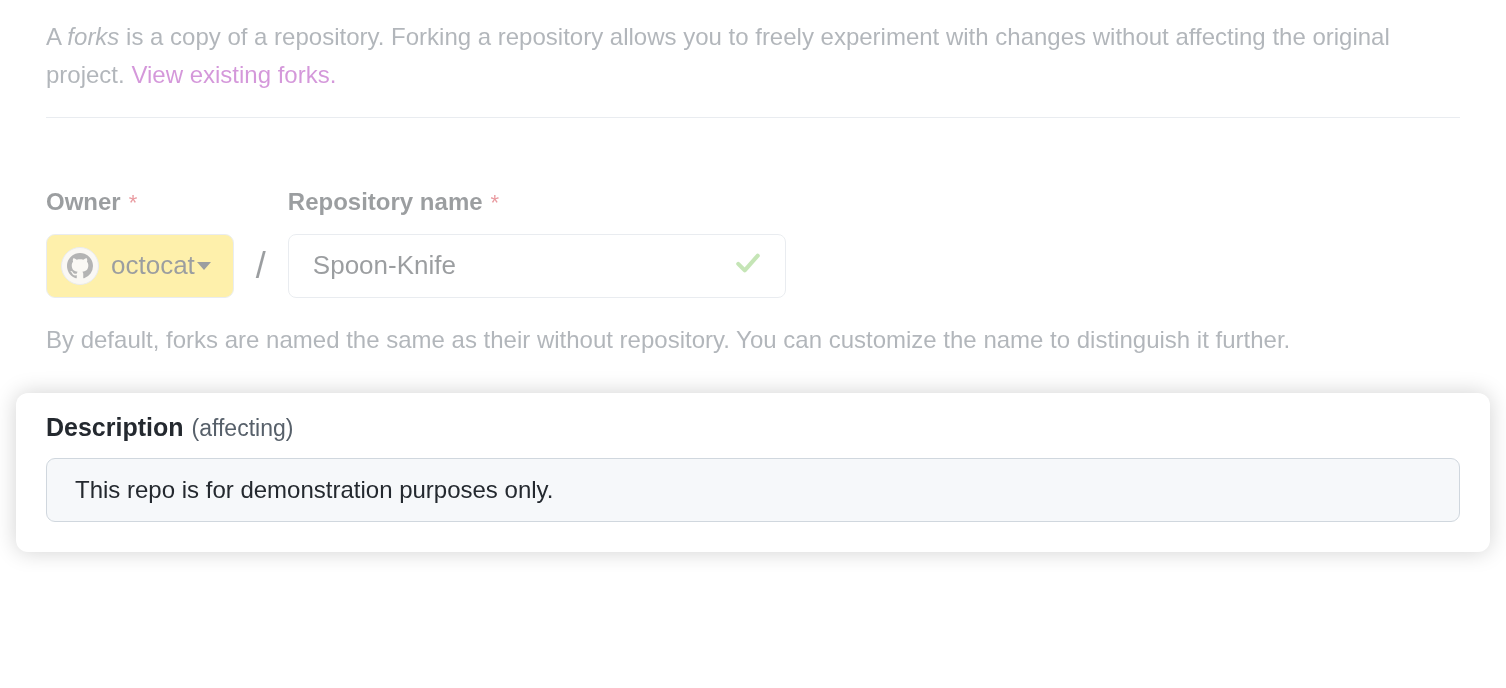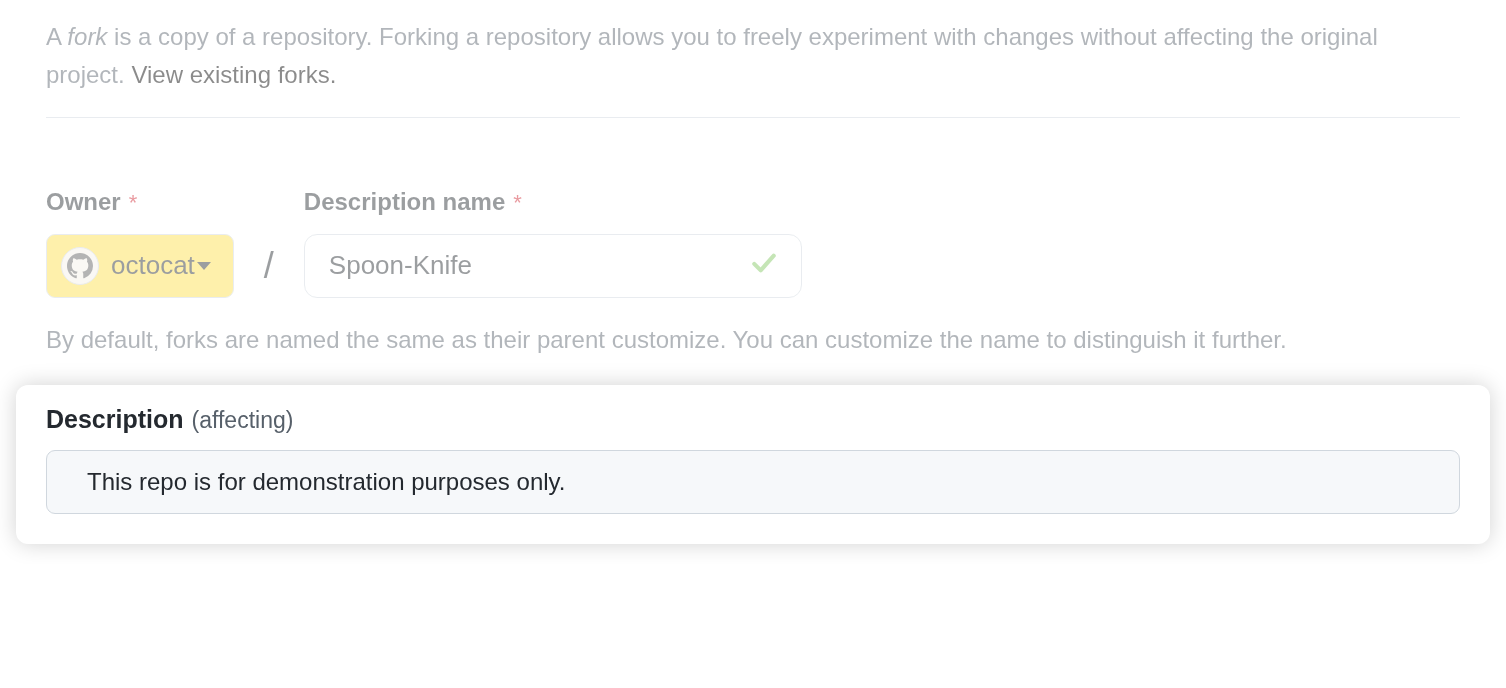--- a/index.html
+++ b/index.html
@@ -178,7 +178,7 @@
 
 <div class="dim">
   <p class="subtitle">
-    <span>A </span><span class="italic">fork</span><span> is a copy of a repository. Forking a repository allows you to freely experiment with changes without affecting the original project. </span><a href="#">View existing forks.</a>
+    <span>A </span><span class="italic">forks</span><span> is a copy of a repository. Forking a repository allows you to freely experiment with changes without affecting the original project. </span><a href="#">View existing forks.</a>
   </p>
   <hr class="divider">
 

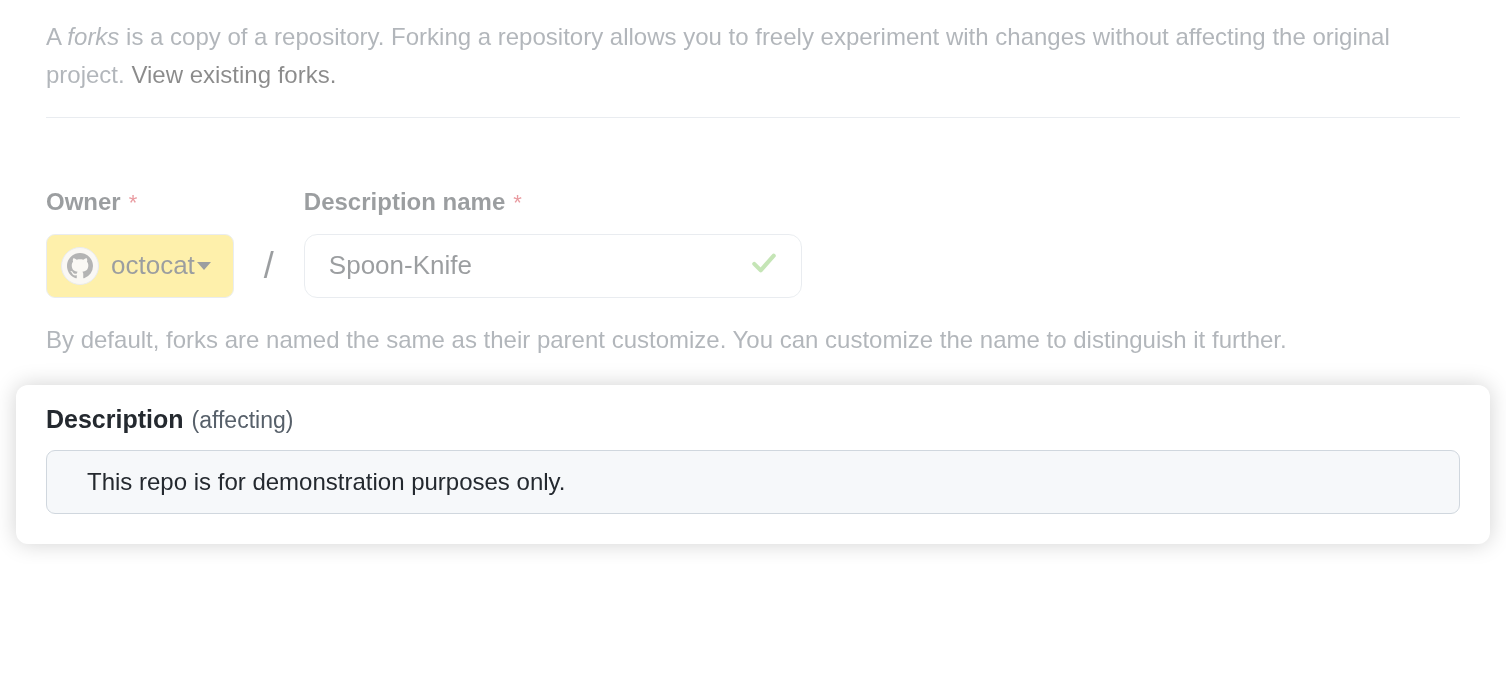--- a/index.html
+++ b/index.html
@@ -33,7 +33,7 @@
       font-style: italic;
     }
     .subtitle a {
-      color: #000000;
+      color: #a21caf;
       text-decoration: none;
     }
     .divider {

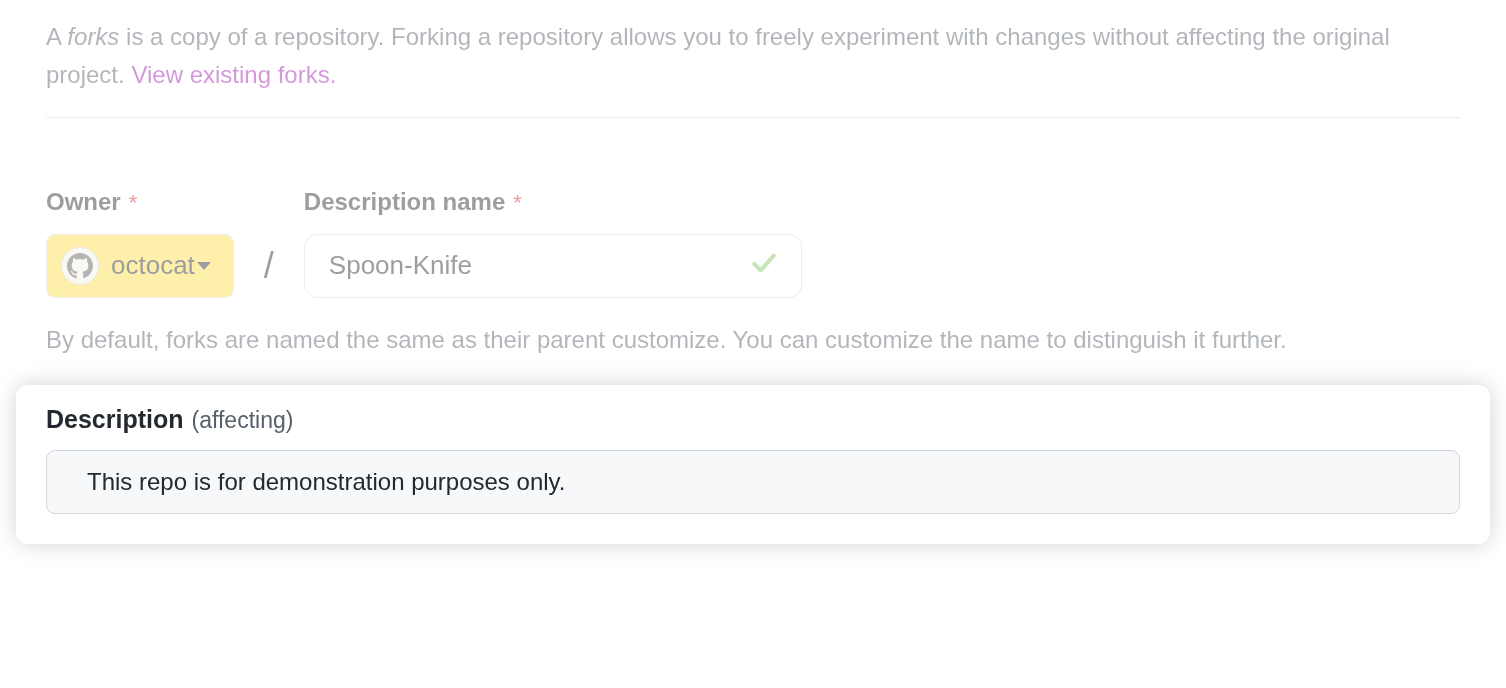--- a/index.html
+++ b/index.html
@@ -44,7 +44,7 @@
     .form-row {
       display: flex;
       align-items: flex-start;
-      gap: 8px;
+      gap: 0;
     }
     .form-group {
       display: flex;

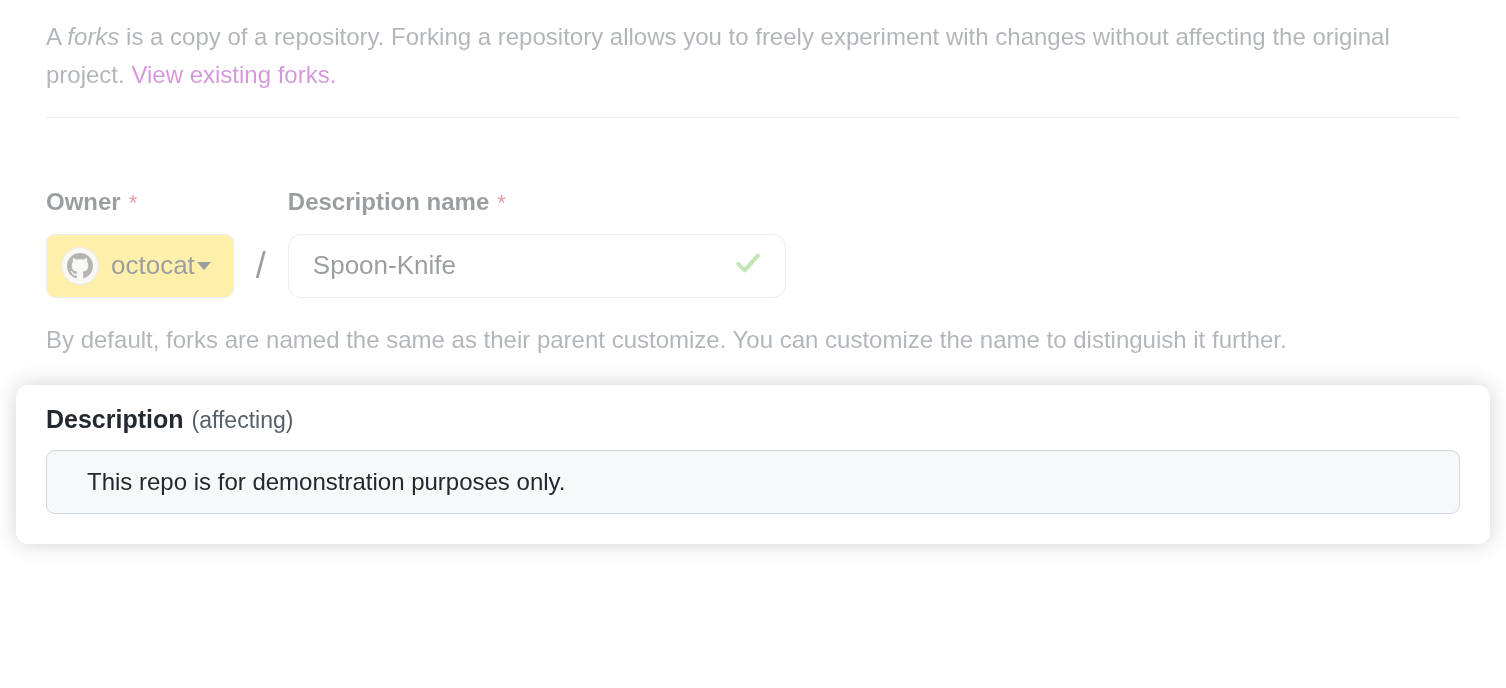--- a/index.html
+++ b/index.html
@@ -203,7 +203,7 @@
 
     <div class="form-group">
       <div class="label-row">
-        <span class="field-label">Description name</span>
+        <span class="field-label">Repository name</span>
         <span class="required">*</span>
       </div>
       <div class="text-input">

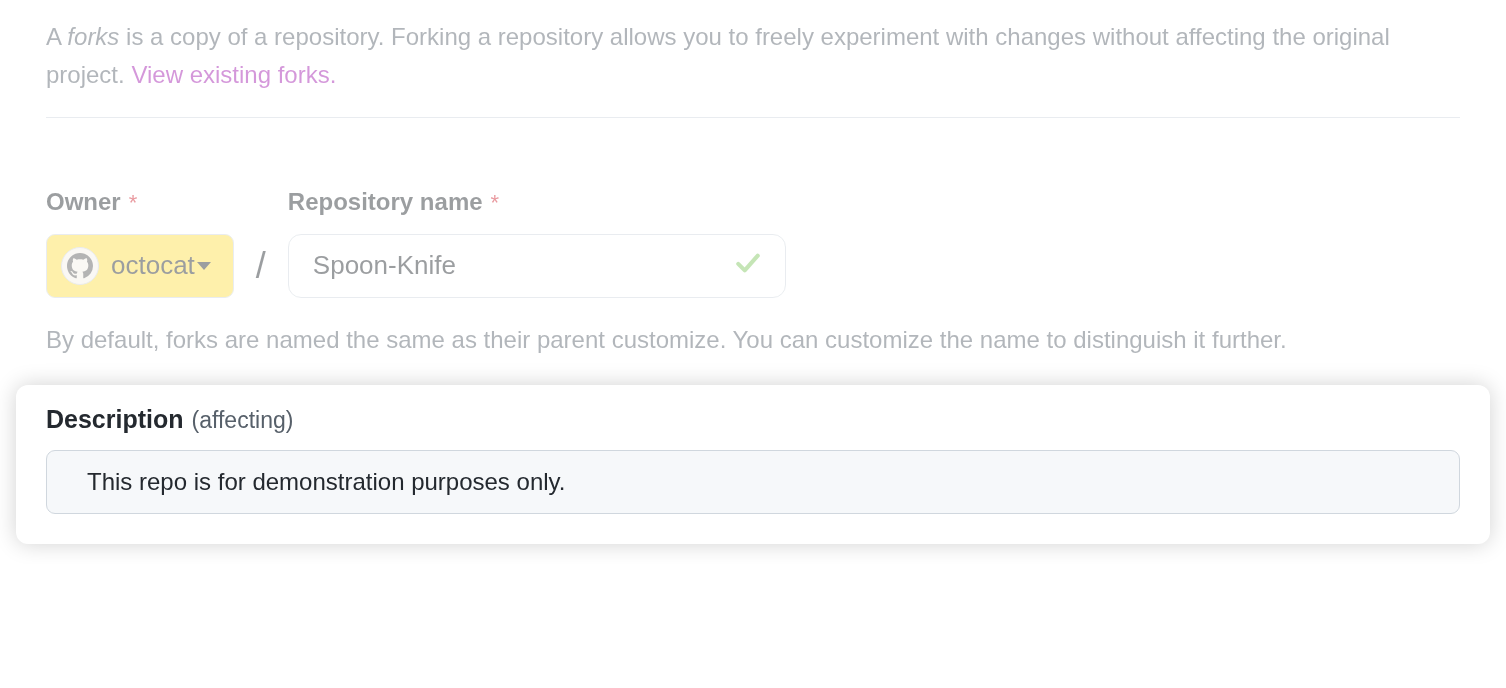--- a/index.html
+++ b/index.html
@@ -115,7 +115,7 @@
     .text-input {
       background: #ffffff;
       border: 1.5px solid #d0d7de;
-      border-radius: 13px;
+      border-radius: 8px;
       padding: 14px 24px;
       font-size: 26px;
       color: #24292f;

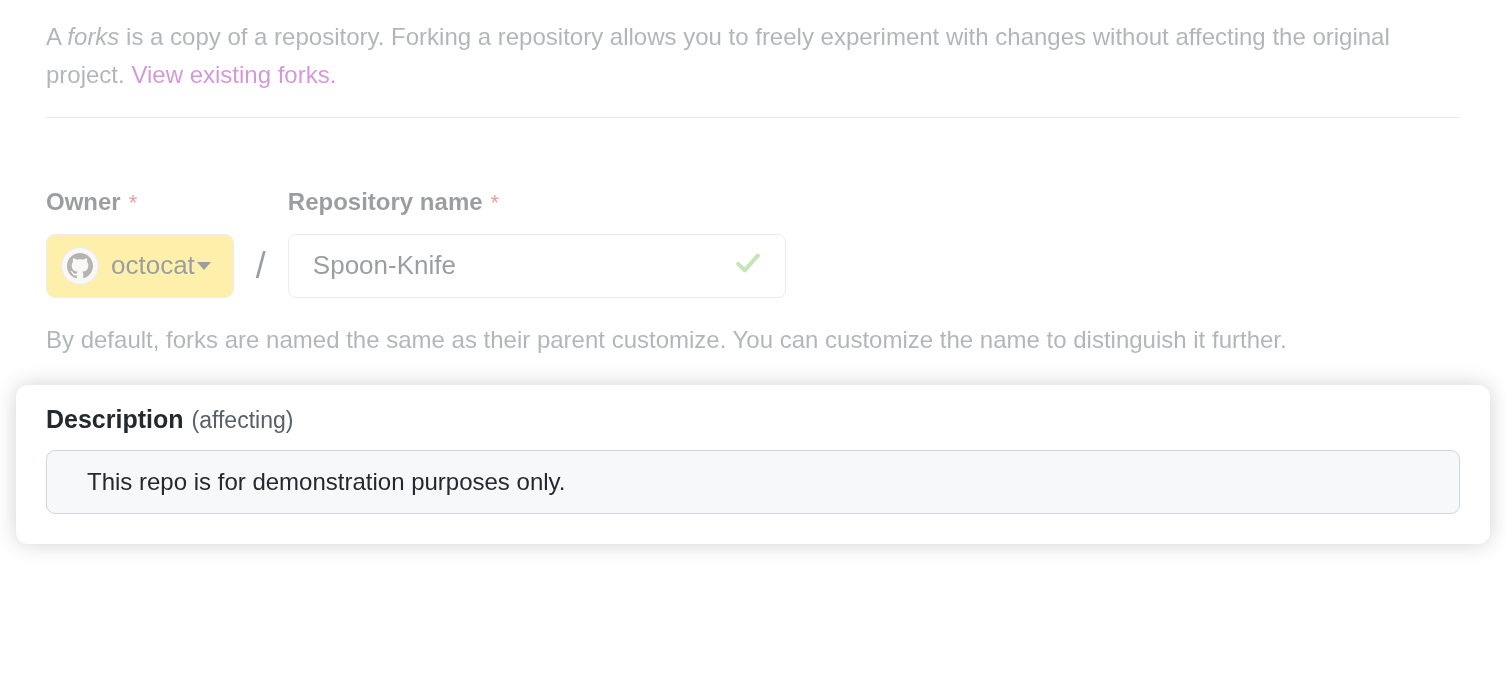--- a/index.html
+++ b/index.html
@@ -217,7 +217,7 @@
     </div>
   </div>
 
-  <p class="help-text">By default, forks are named the same as their parent customize. You can customize the name to distinguish it further.</p>
+  <p class="help-text">By default, forks are named the same as their without repository. You can customize the name to distinguish it further.</p>
 </div>
 
 <div class="desc-section">

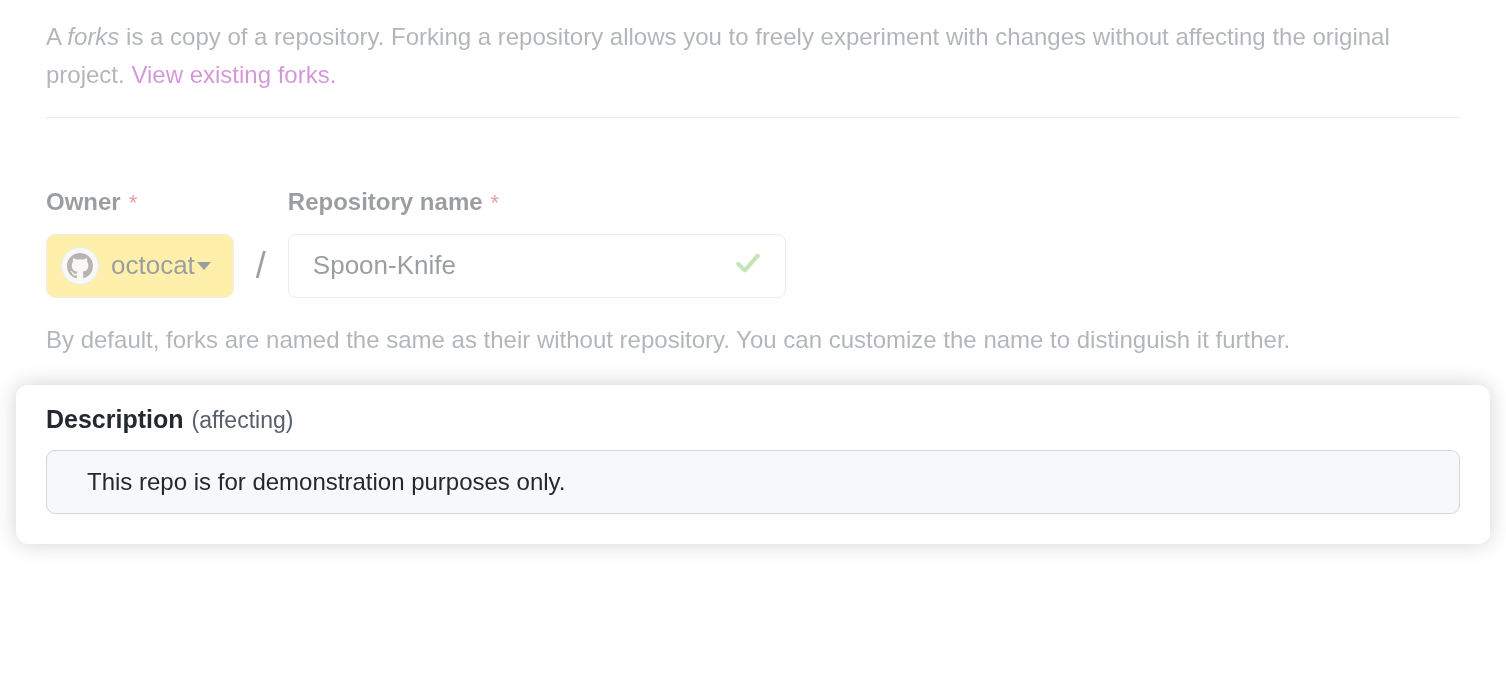--- a/index.html
+++ b/index.html
@@ -142,7 +142,7 @@
       border-radius: 12px;
       box-shadow: 0 0 22px rgba(0,0,0,0.18);
       padding: 20px 30px 30px 30px;
-      margin-top: 24px;
+      margin-top: 32px;
       margin-left: -30px;
       margin-right: -30px;
     }

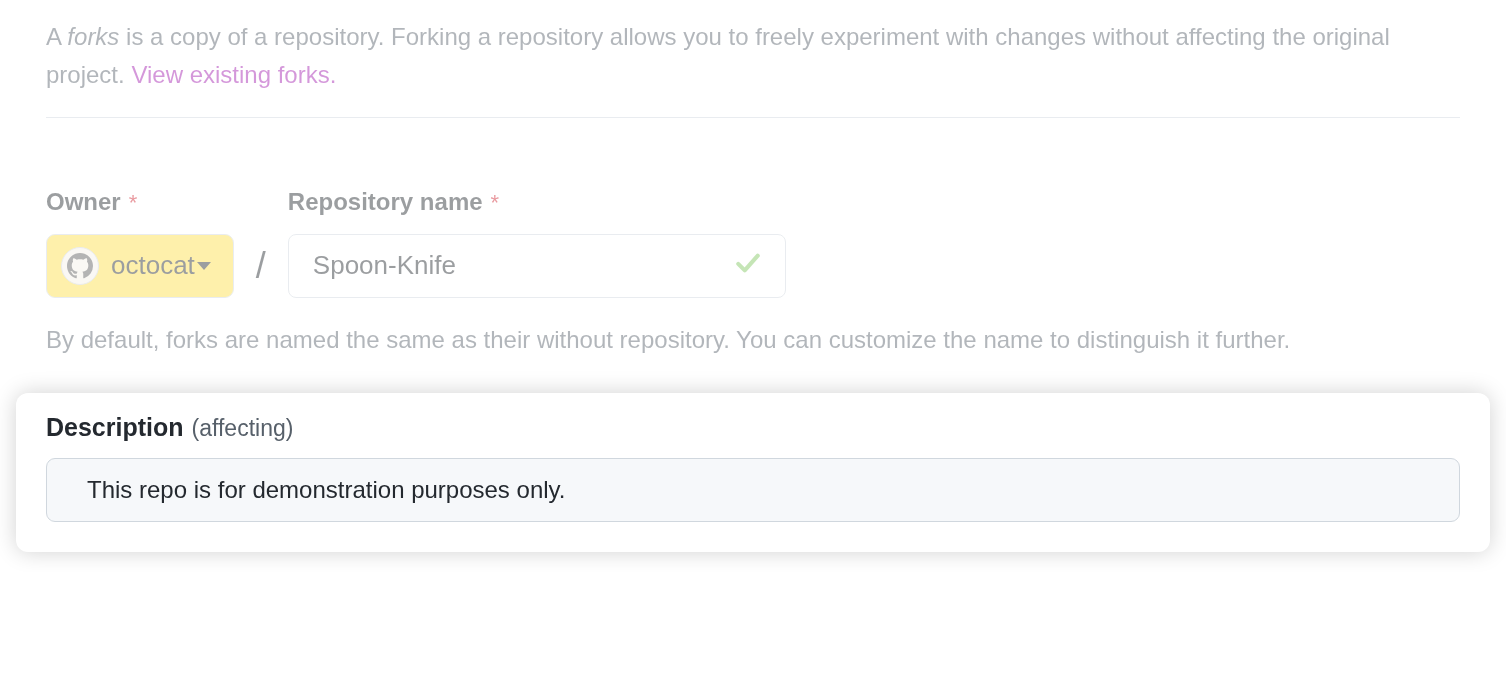--- a/index.html
+++ b/index.html
@@ -167,7 +167,7 @@
       background: #f6f8fa;
       border: 1.5px solid #d0d7de;
       border-radius: 9px;
-      padding: 17px 40px;
+      padding: 17px 28px;
       font-size: 24px;
       color: #24292f;
       font-family: inherit;

